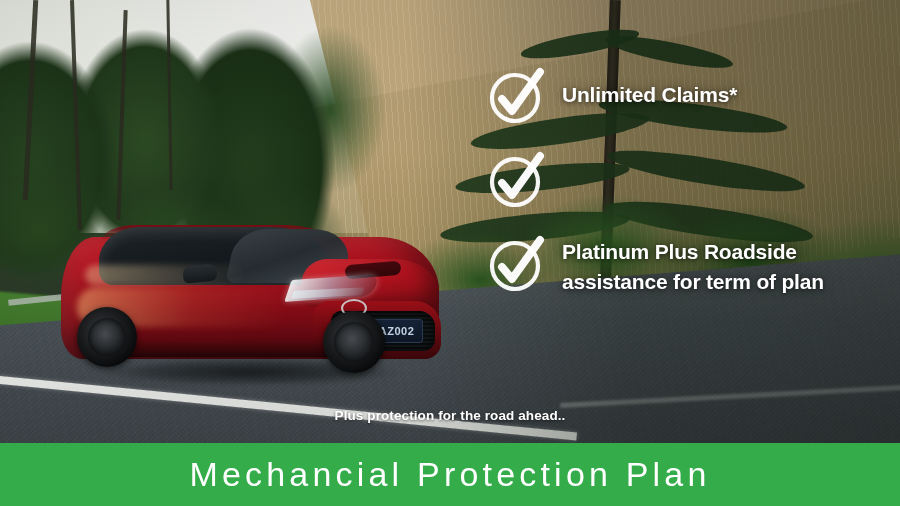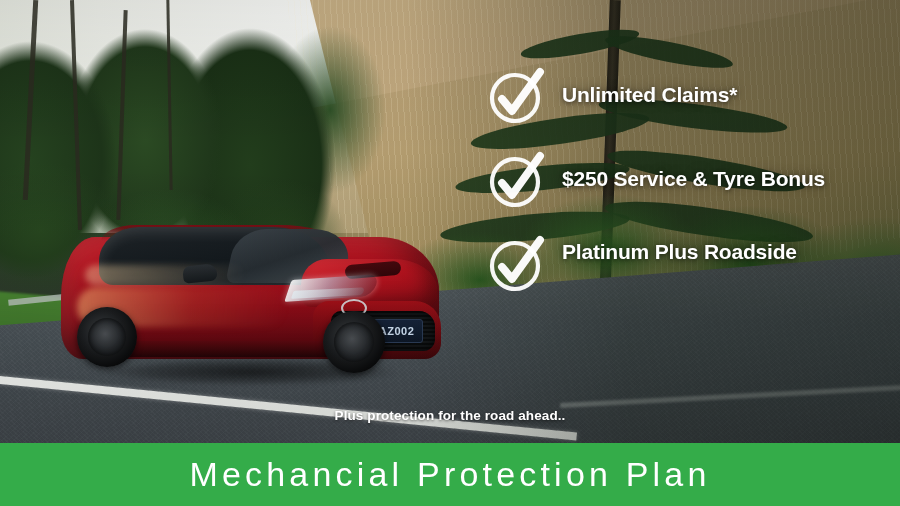--- a/index.html
+++ b/index.html
@@ -539,7 +539,6 @@
           <path d="M16 33 L26 45 L54 6" fill="none" stroke="#ffffff" stroke-width="8" stroke-linecap="round" stroke-linejoin="round" opacity="0.97"></path>
         </svg>
       </span>
-      <div class="feature-text">$250 Service &amp; Tyre Bonus</div>
     </div>
 
     <div class="feature tall">

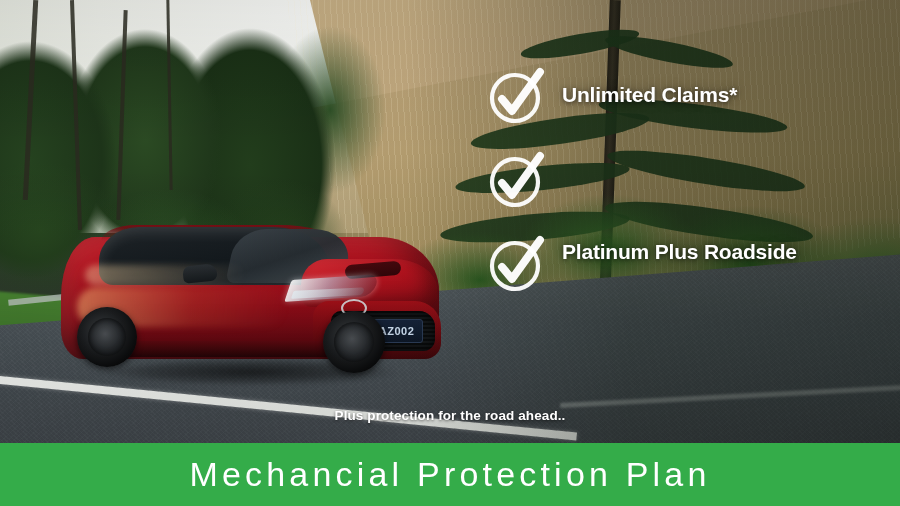--- a/index.html
+++ b/index.html
@@ -550,6 +550,7 @@
       </span>
       <div class="feature-text">
         <div>Platinum Plus Roadside</div>
+        <div>assistance for term of plan</div>
       </div>
     </div>
 

